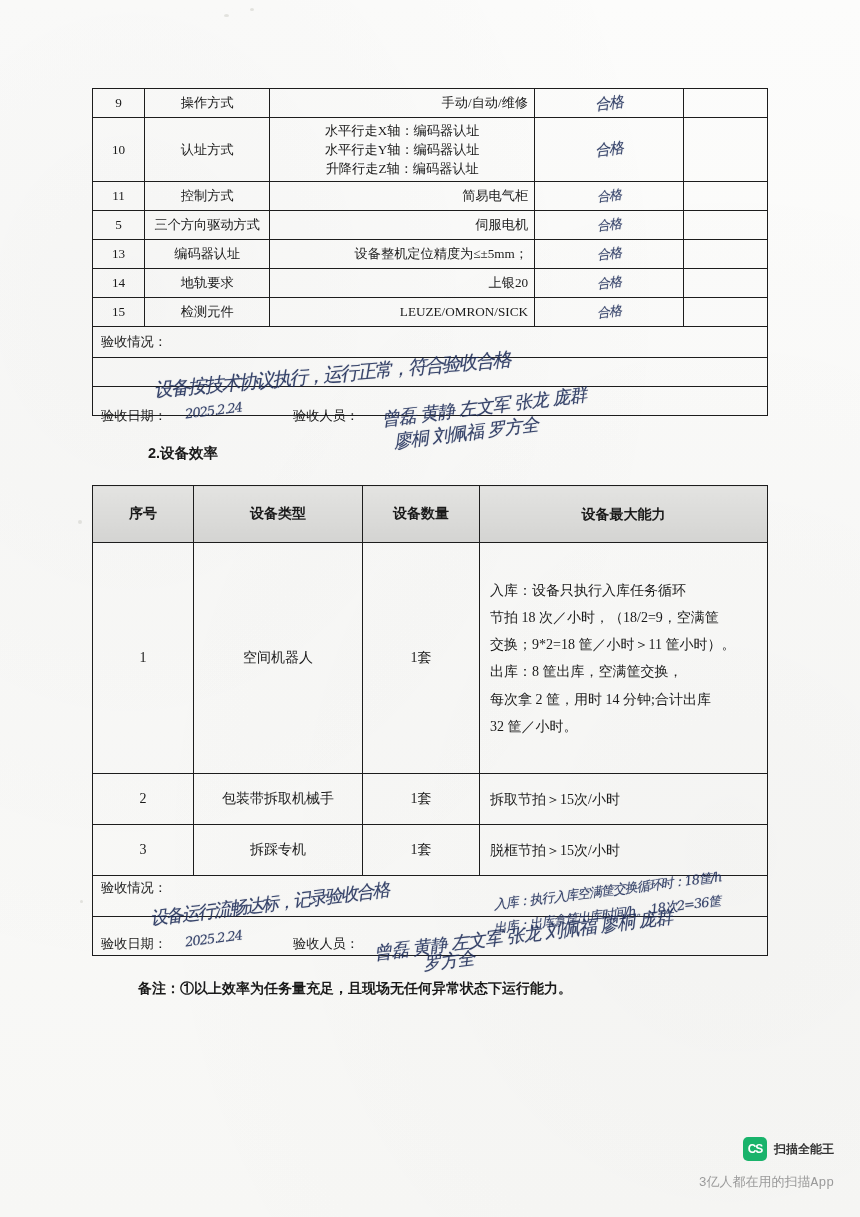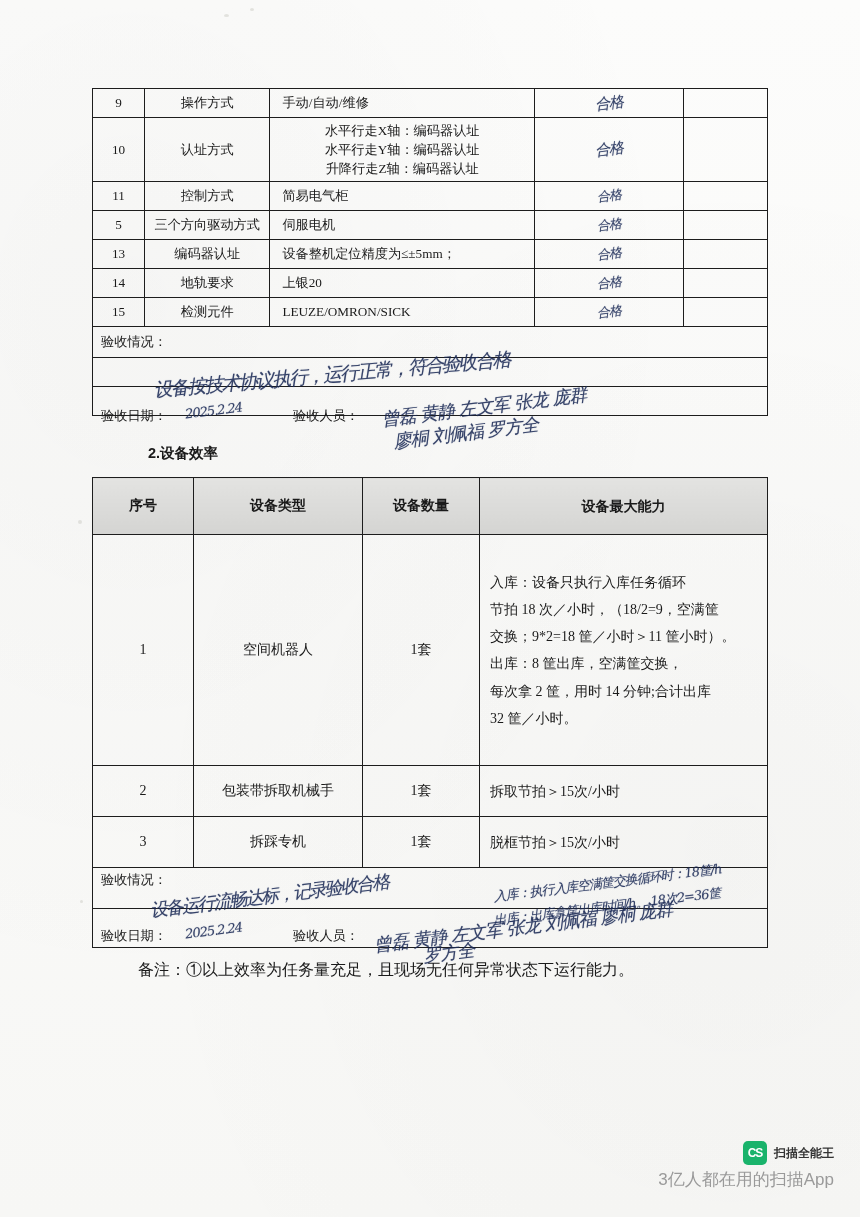--- a/index.html
+++ b/index.html
@@ -31,7 +31,7 @@
   .t1 td{height:24px;}
   .t1 .c-no{width:40px;text-align:center;}
   .t1 .c-item{width:116px;text-align:center;}
-  .t1 .c-desc{width:250px;text-align:left;padding-left:12px;}
+  .t1 .c-desc{width:250px;text-align:right;padding-left:12px;}
   .t1 .c-res{width:140px;text-align:center;position:relative;}
   .t1 .c-tail{width:74px;}
   .t1 .multi{line-height:1.45;padding:3px 8px;text-align:center;}

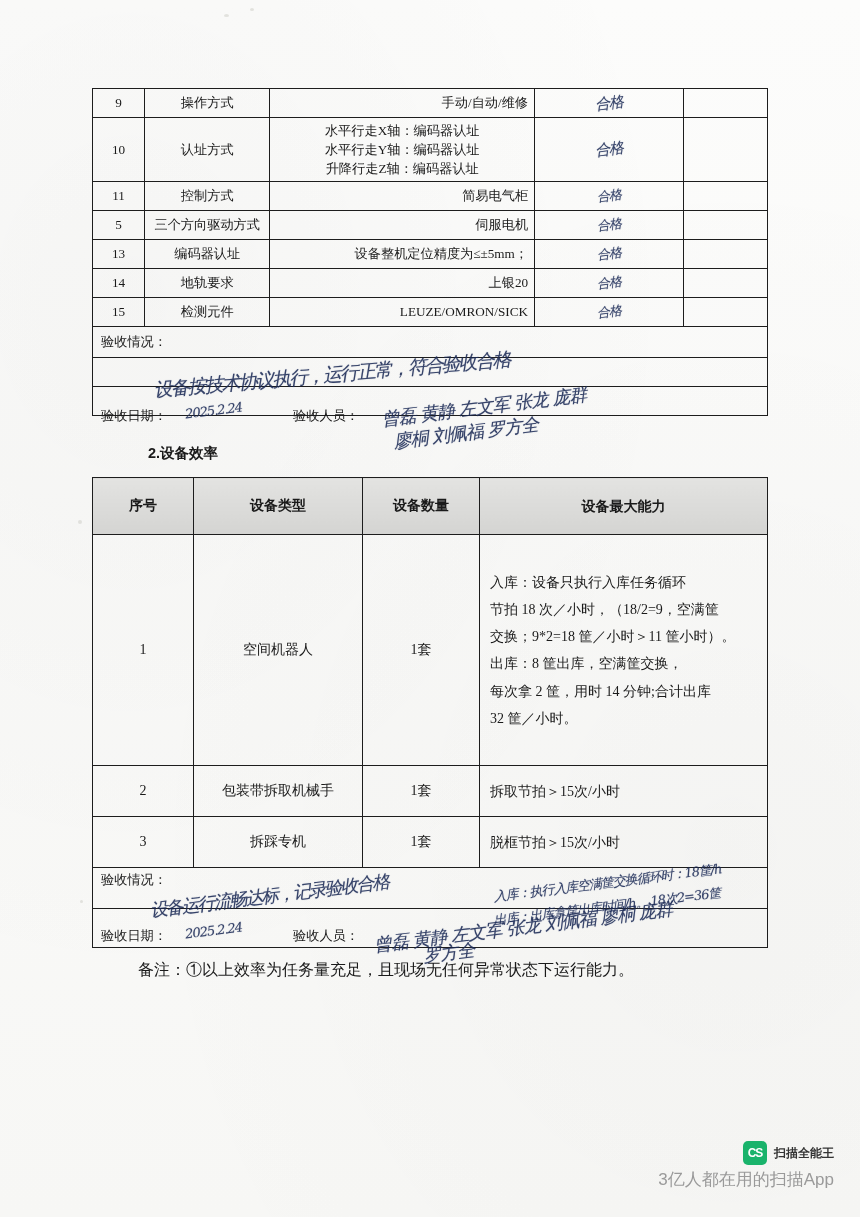--- a/index.html
+++ b/index.html
@@ -72,7 +72,7 @@
 
   
   .sec-title{
-    margin:28px 0 14px 56px;
+    margin:28px 0 22px 56px;
     font-size:14.5px;font-weight:bold;
     font-family:"Liberation Sans", sans-serif;
   }

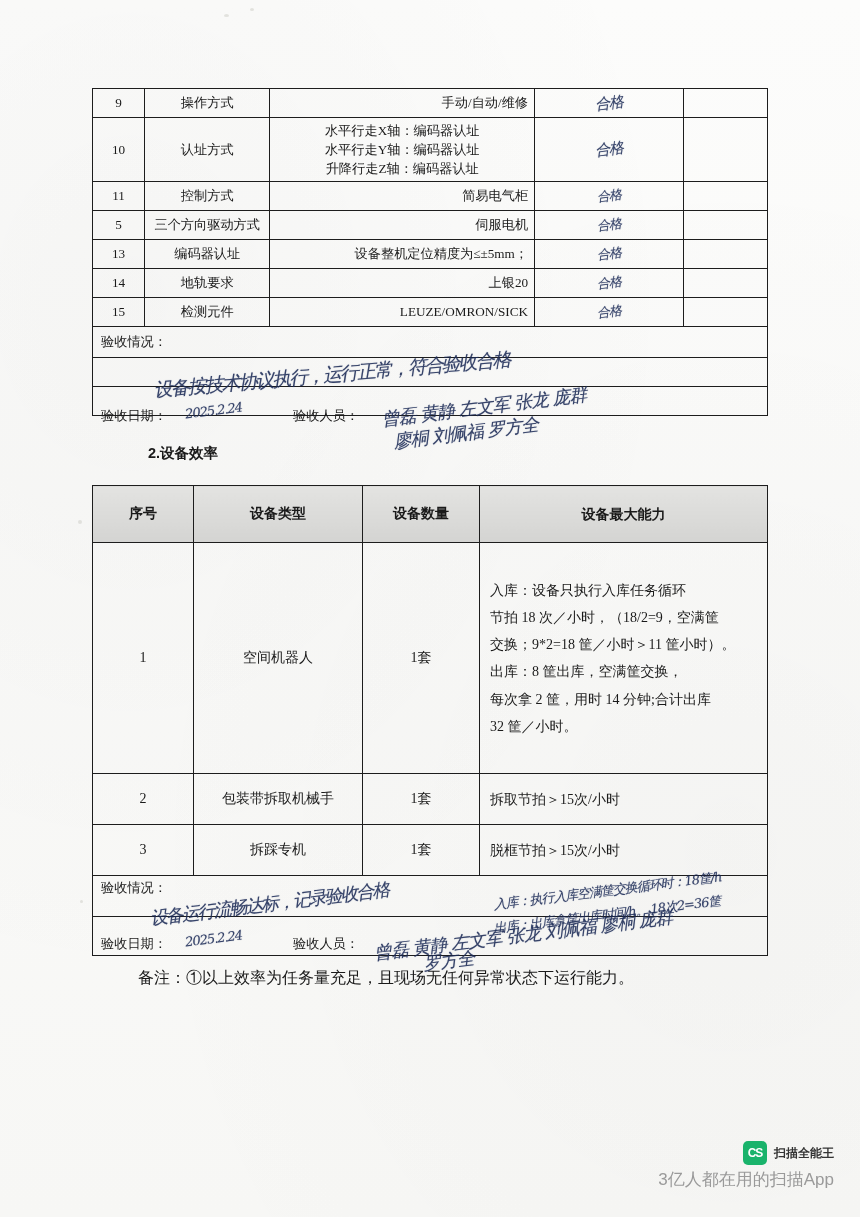--- a/index.html
+++ b/index.html
@@ -103,9 +103,9 @@
   .sig2 .names2{position:absolute;left:330px;top:32px;white-space:nowrap;}
 
   .note{
-    margin:12px 0 0 46px;font-size:16px;
+    margin:24px 0 0 46px;font-size:14px;
     font-family:"Liberation Sans", sans-serif;
-    font-weight:normal;
+    font-weight:bold;
   }
 
   

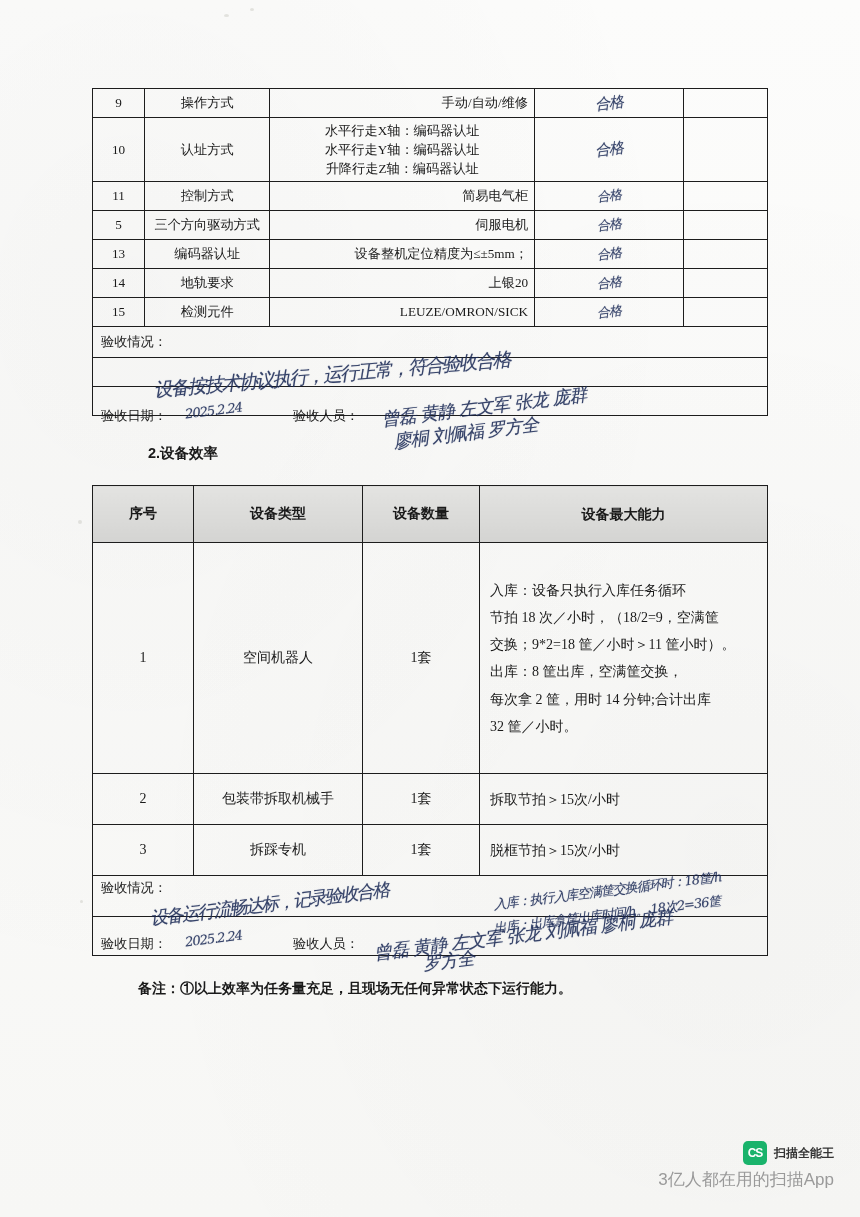--- a/index.html
+++ b/index.html
@@ -119,7 +119,7 @@
     display:flex;align-items:center;justify-content:center;letter-spacing:-1px;
   }
   .fname{font-size:12px;font-weight:bold;color:#333;font-family:"Liberation Sans",sans-serif;}
-  .fsub{font-size:17px;color:#9a9a9a;margin-top:3px;font-family:Liberation Sans, sans-serif;}
+  .fsub{font-size:13px;color:#9a9a9a;margin-top:12px;font-family:Liberation Mono, monospace;}
 
   .speck{position:absolute;background:#cfcfc9;border-radius:50%;opacity:.55;}
 </style>

